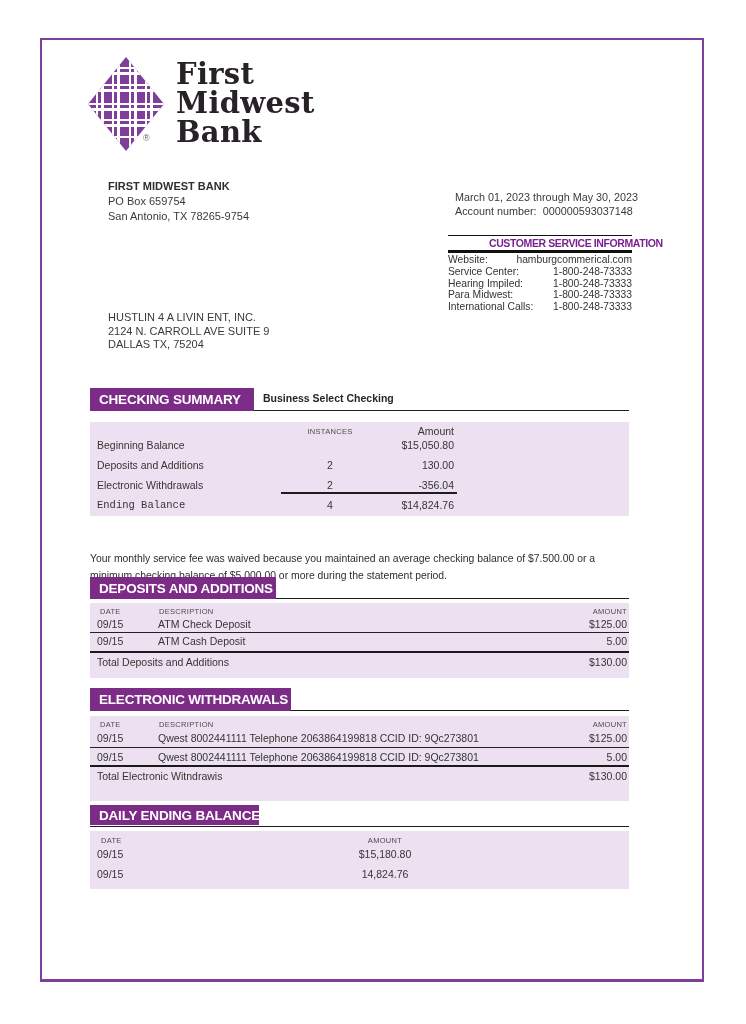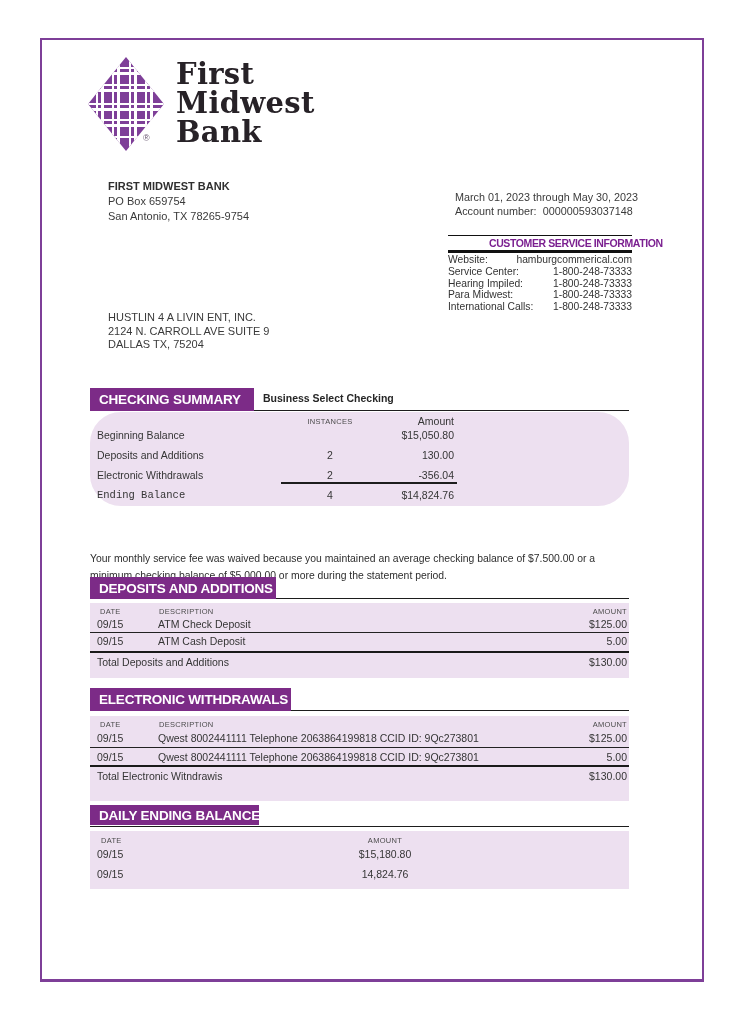--- a/index.html
+++ b/index.html
@@ -137,7 +137,7 @@
     <div class="sec-title" style="position:absolute;left:0;top:0;width:164px;height:23px;">CHECKING SUMMARY</div>
     <div style="position:absolute;left:173px;top:4px;font-size:10.5px;font-weight:700;color:#262626;">Business Select Checking</div>
 
-    <div class="tbl" style="position:absolute;left:0;top:24px;width:539px;height:94px;border-radius:31px;">
+    <div class="tbl" style="position:absolute;left:0;top:34px;width:539px;height:94px;">
       <div class="colhead c" style="position:absolute;left:180px;top:5px;width:120px;">INSTANCES</div>
       <div class="cell r" style="position:absolute;left:260px;top:3px;width:104px;">Amount</div>
 

